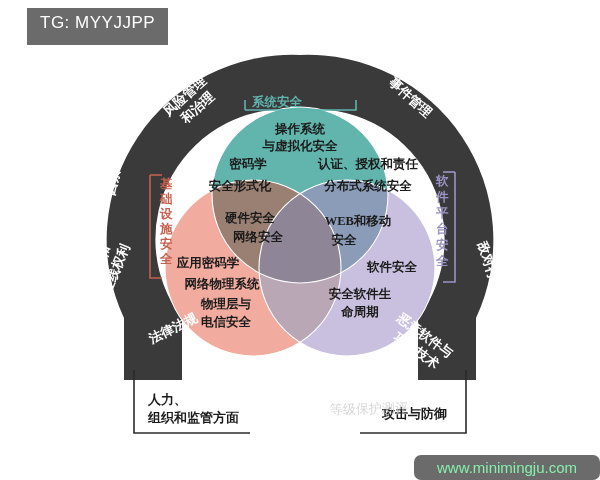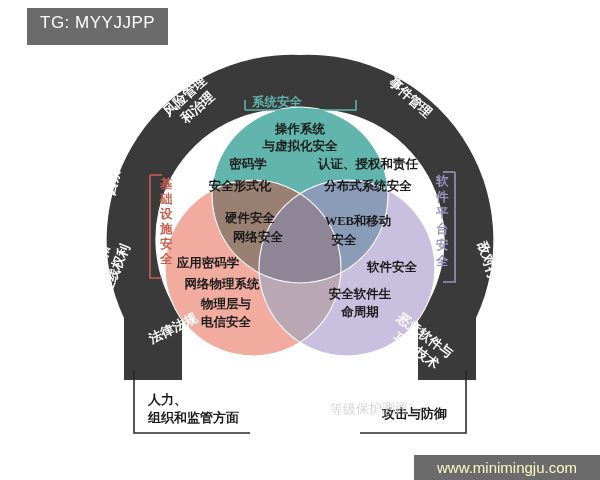--- a/index.html
+++ b/index.html
@@ -25,11 +25,12 @@
   .wm-badge{
     position:absolute;left:414px;top:455px;
     width:186px;height:25px;
-    background:#6b6b6b;color:#fef9c3;
+    background:#6b6b6b;color:#86efac;
     font-size:15px;
     display:flex;align-items:center;justify-content:center;
     font-family:"Liberation Sans",sans-serif;
     z-index:30;
+    border-radius:7px;
   }
   .wm-text{
     position:absolute;left:330px;top:400px;

